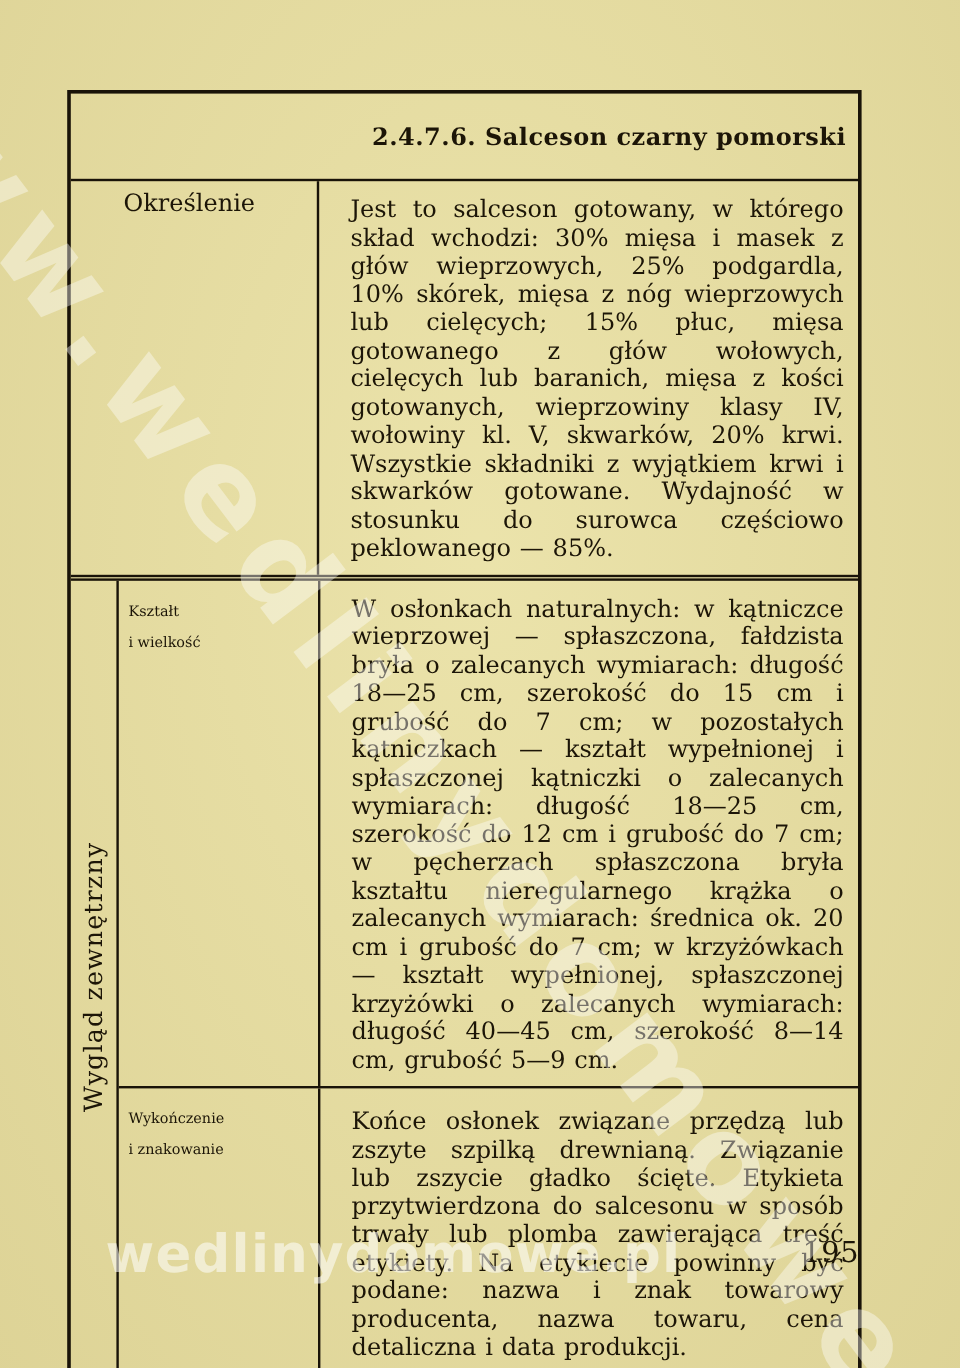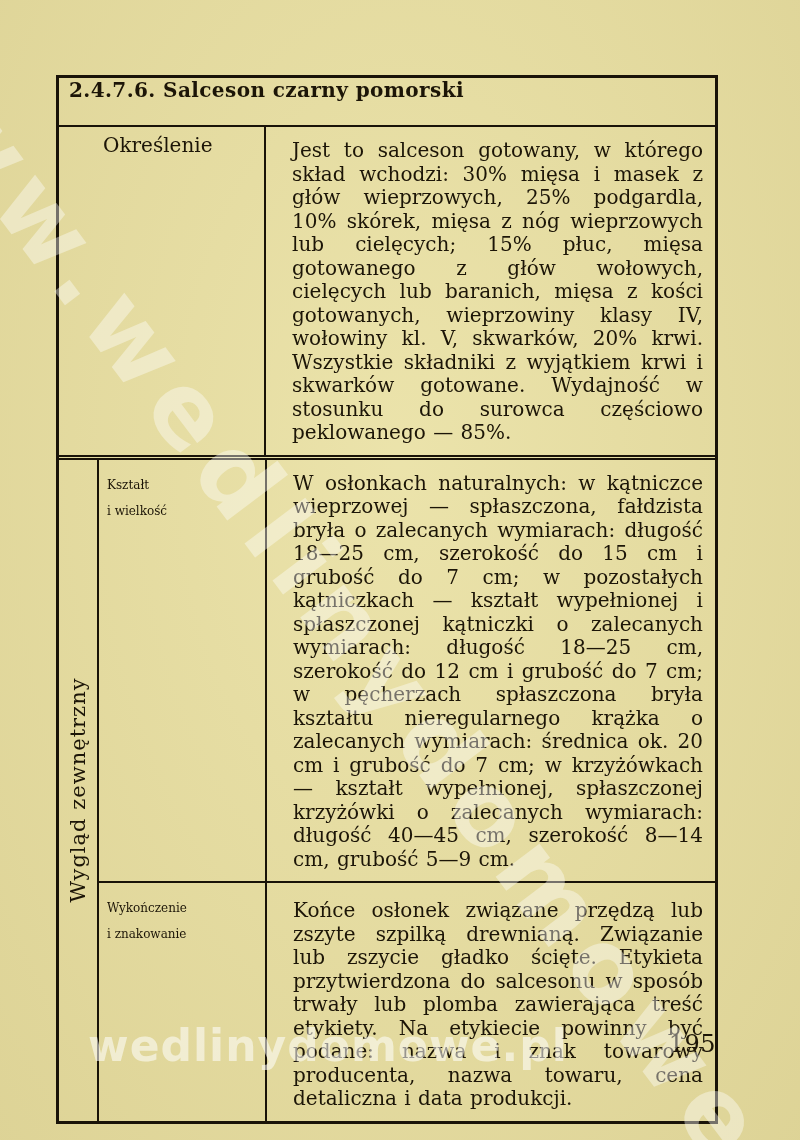--- a/index.html
+++ b/index.html
@@ -27,8 +27,8 @@
   }
   .t-header {
     border-bottom: 2px solid #191308;
-    text-align: left;
-    padding: 0 10px 14px 10px;
+    text-align: right;
+    padding: 24px 10px 14px 10px;
   }
   .t-title   { font-weight: bold; font-size: 20px; letter-spacing: 0.4px; margin-bottom: 9px; }
   .t-subtitle{ font-size: 20px; letter-spacing: 0.3px; }

